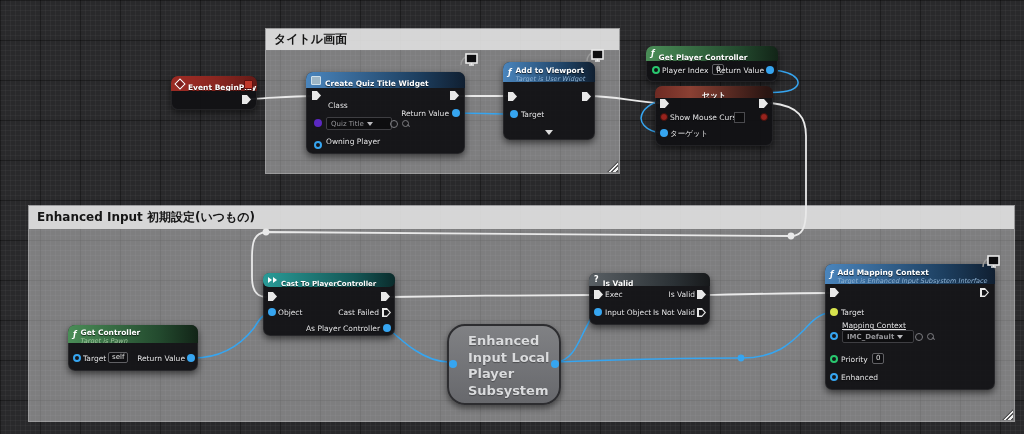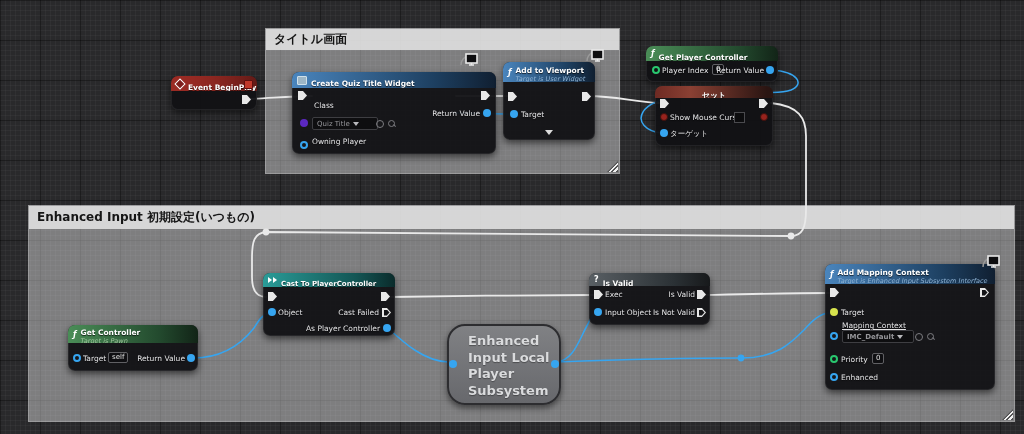--- a/index.html
+++ b/index.html
@@ -128,7 +128,7 @@
     <span class="pin-exec" style="right:6px;top:19px;"></span>
   </div>
 
-  <div class="node" style="left:292px;top:72px;width:159px;height:82px;padding-left:45px;">
+  <div class="node" style="left:306px;top:72px;width:159px;height:82px;">
     <div class="nhead h-blue" style="height:16px;">
       <span class="widgicon"></span>
       <span class="t">Create Quiz Title Widget</span>

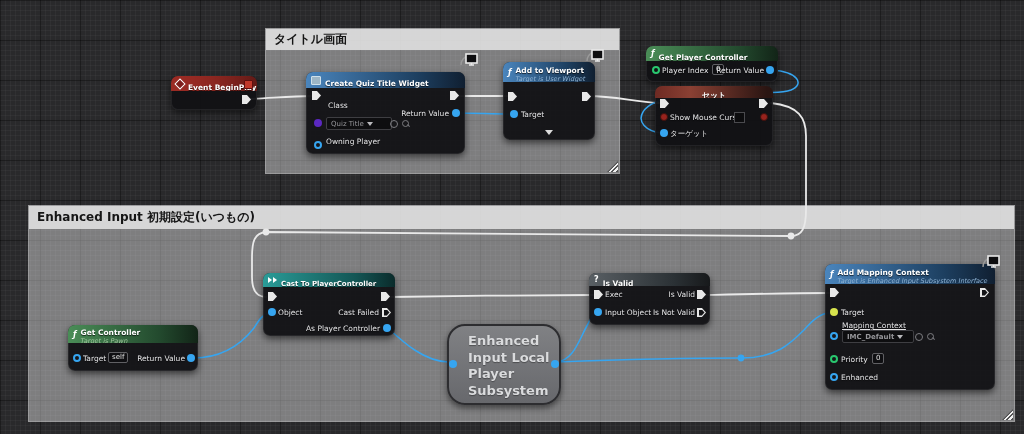--- a/index.html
+++ b/index.html
@@ -206,7 +206,7 @@
   </div>
 
   <div class="node" style="left:263px;top:273px;width:132px;height:63px;">
-    <div class="nhead h-teal" style="height:14px;">
+    <div class="nhead h-teal" style="height:14px;border-radius:6px;">
       <span class="casticon">
           <i></i>
           <i></i>

